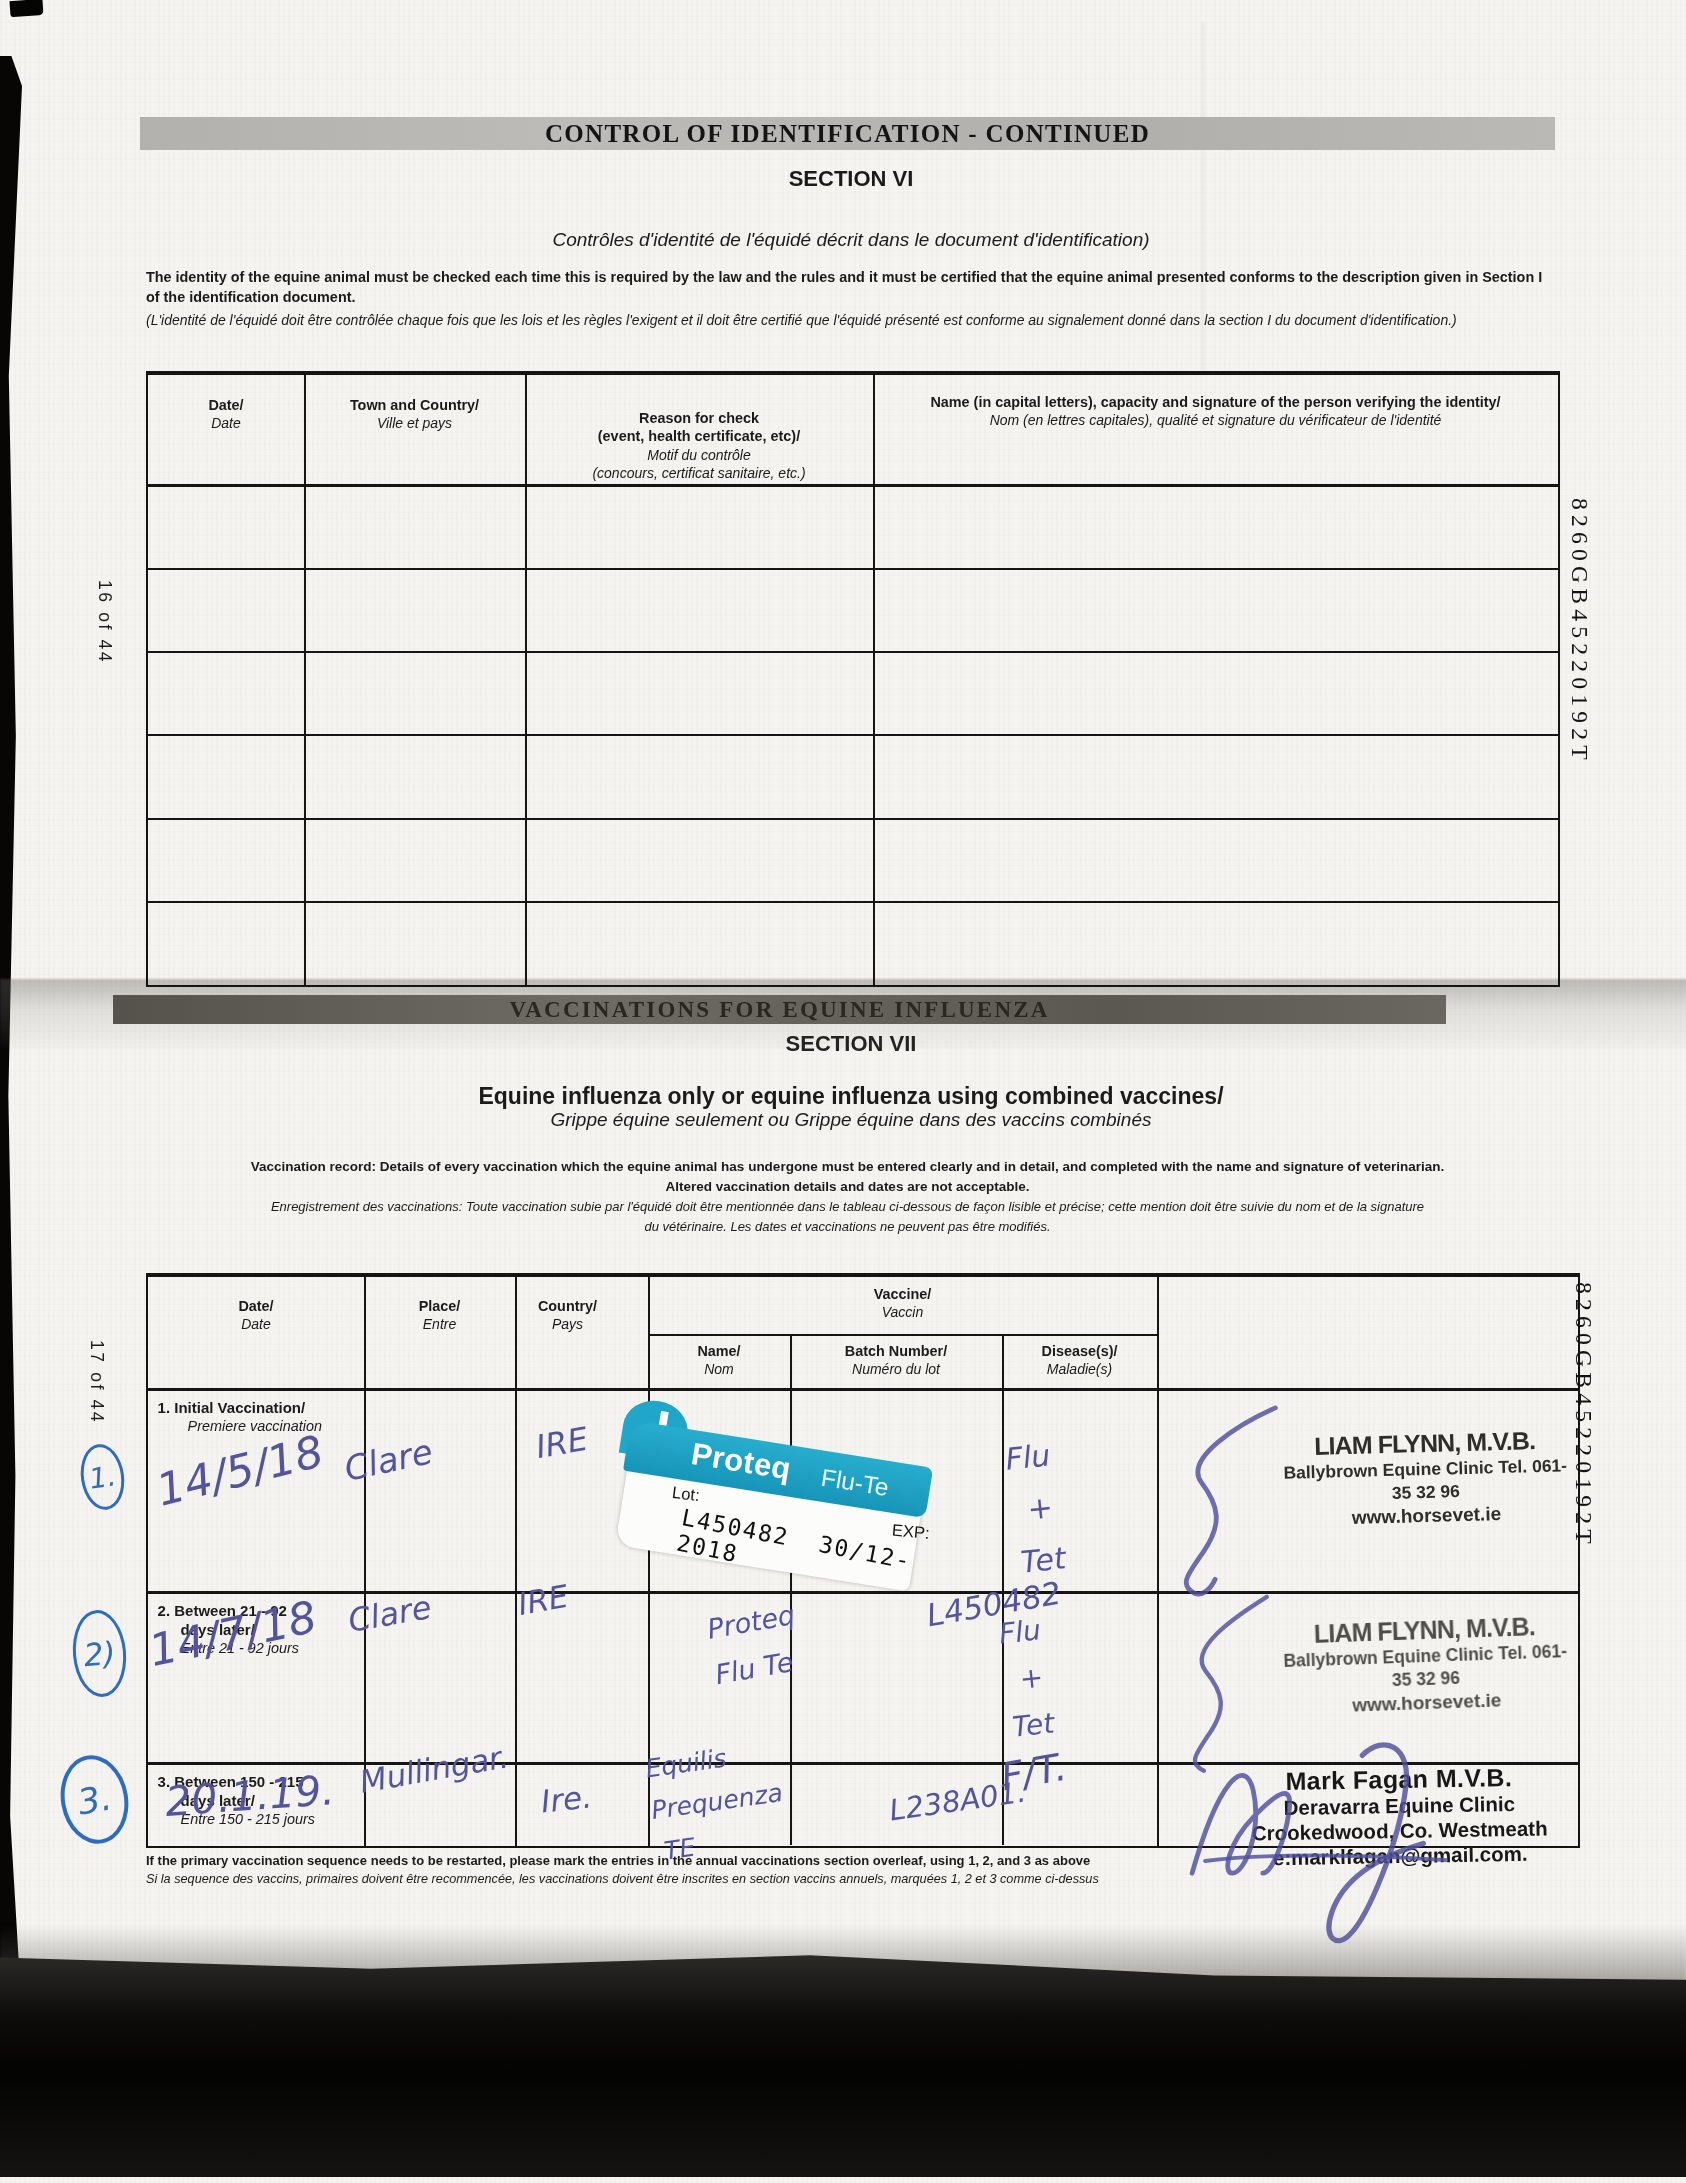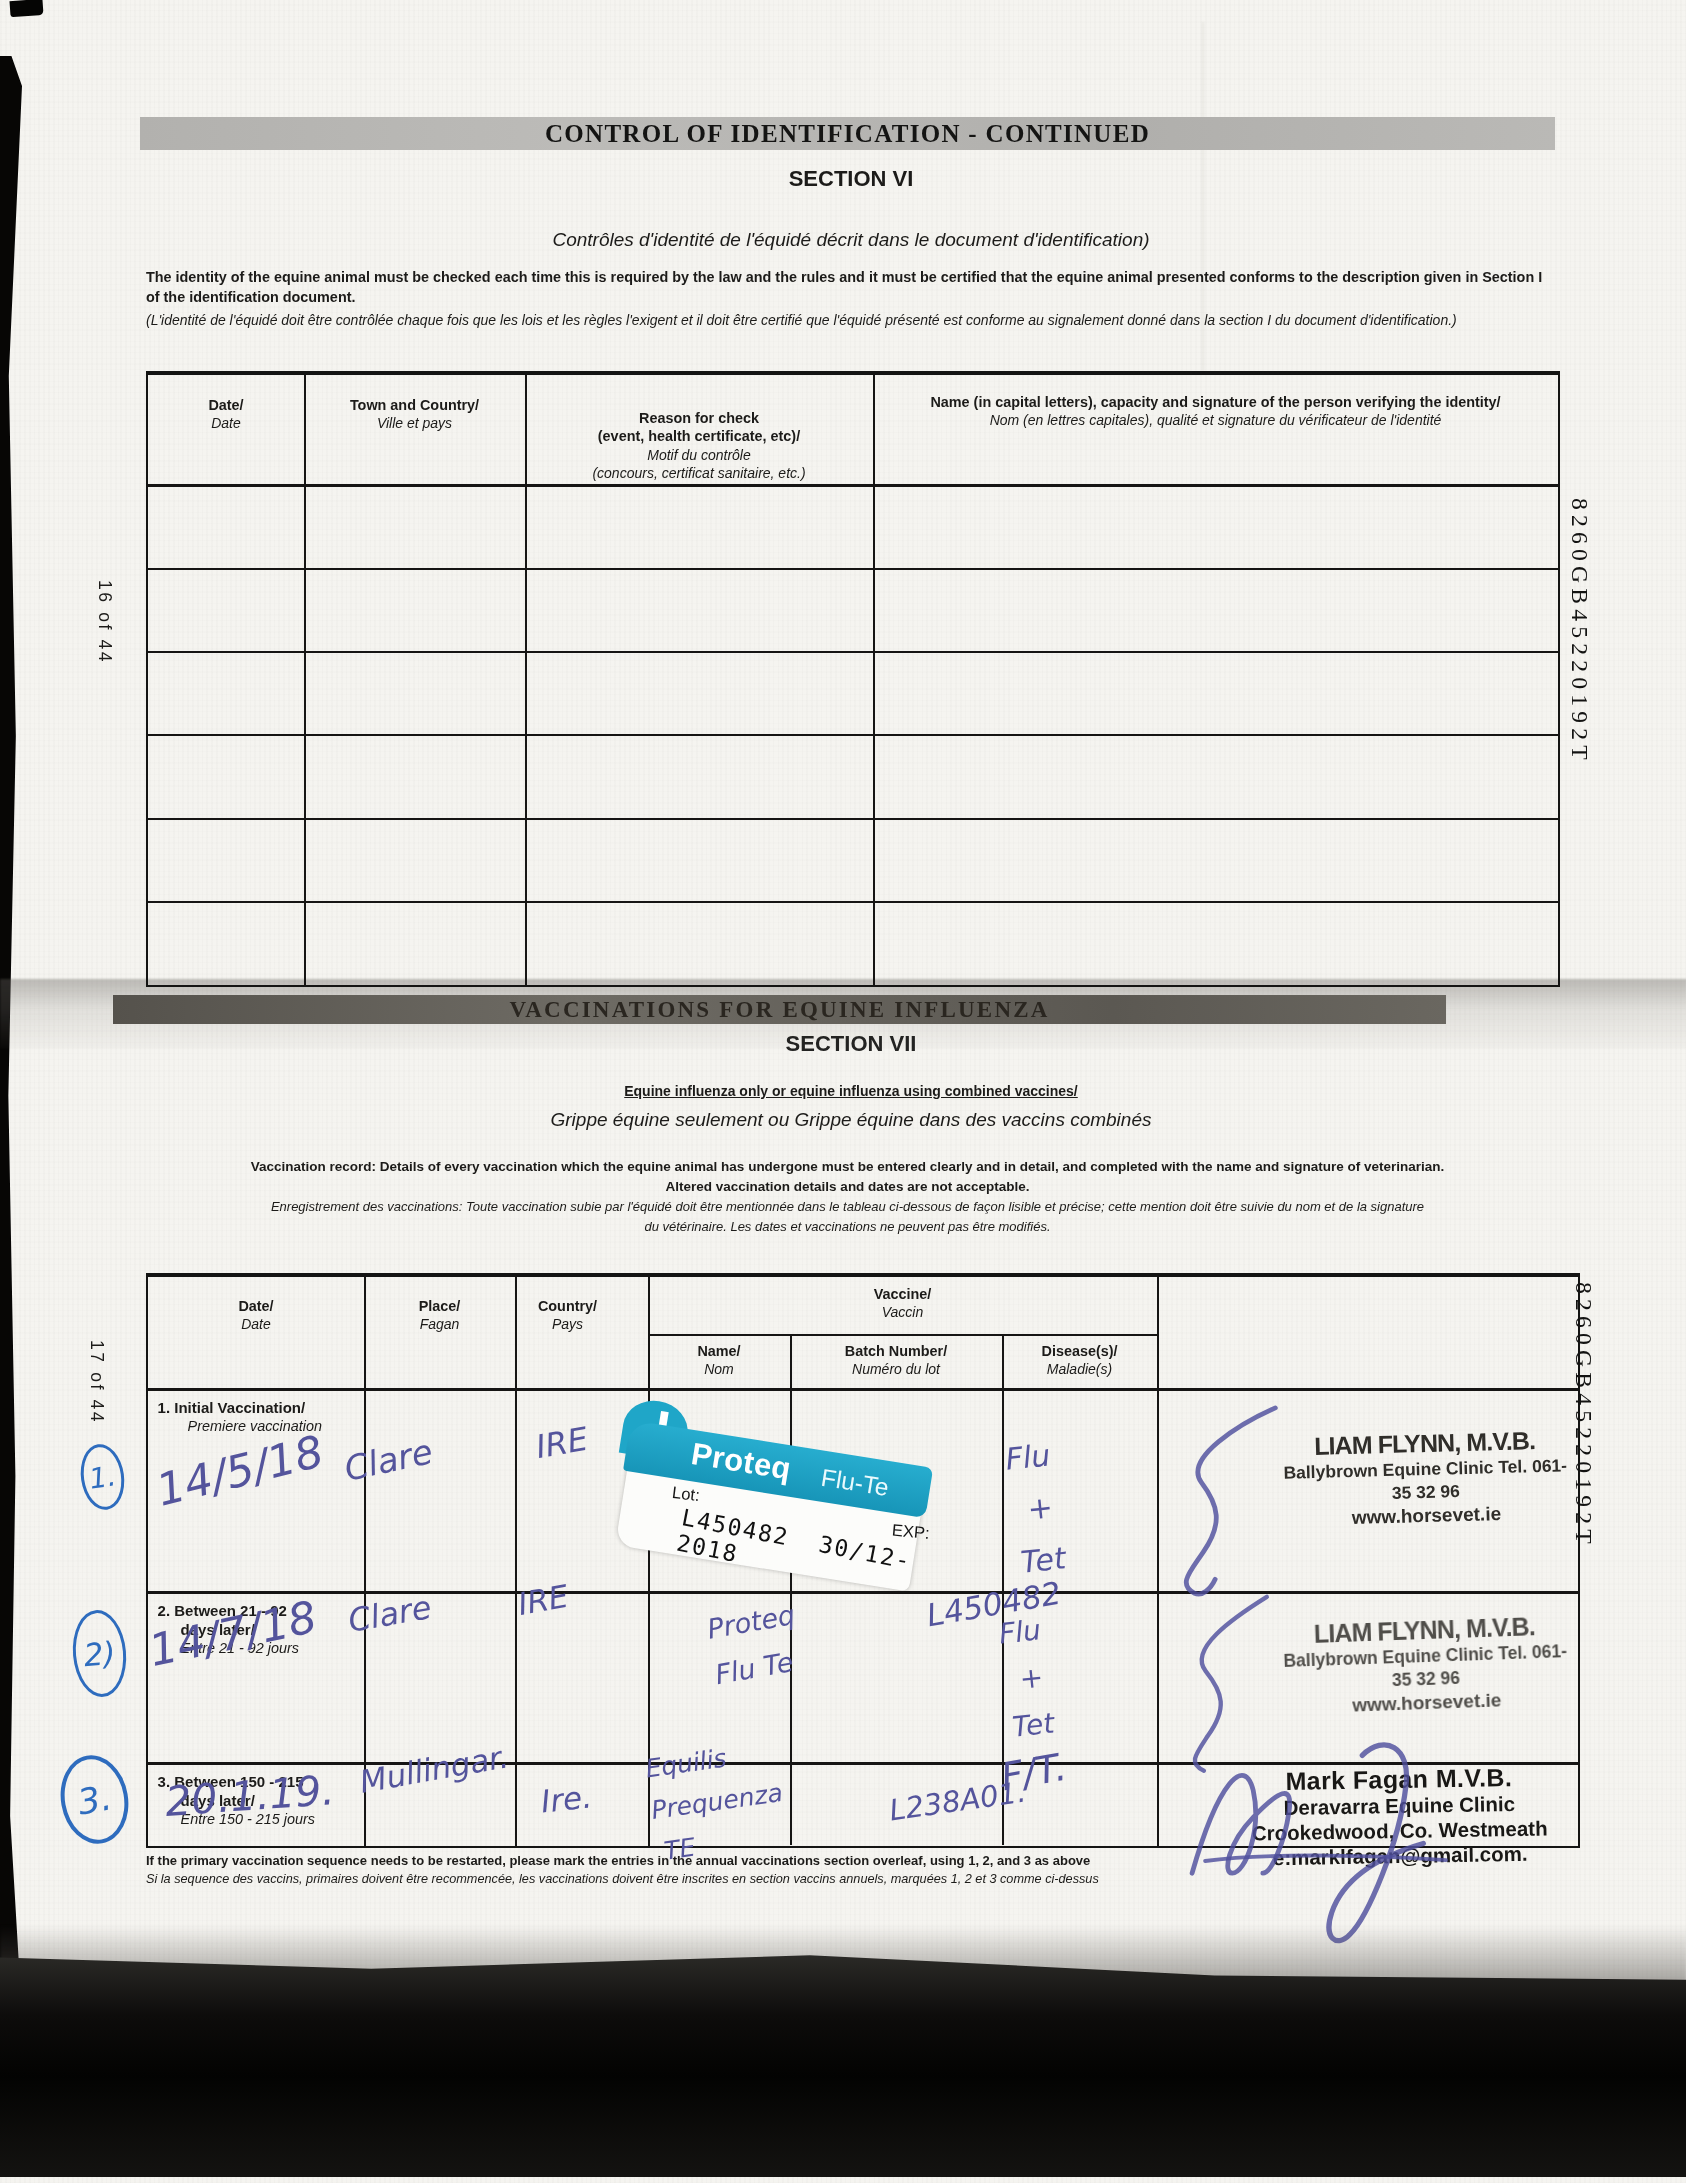--- a/index.html
+++ b/index.html
@@ -137,7 +137,7 @@
     <span>VACCINATIONS FOR EQUINE INFLUENZA</span>
   </div>
   <div class="abs h-big ctr s7sec" style="left:146px;top:1031px;width:1410px;">SECTION VII</div>
-  <div class="abs ctr b" style="left:146px;top:1083px;width:1410px;font-size:14px;text-decoration:underline;">Equine influenza only or equine influenza using combined vaccines/</div>
+  <div class="abs ctr b" style="left:146px;top:1083px;width:1410px;font-size:23px;">Equine influenza only or equine influenza using combined vaccines/</div>
   <div class="abs ctr i" style="left:146px;top:1109px;width:1410px;font-size:19px;">Grippe équine seulement ou Grippe équine dans des vaccins combinés</div>
 
   <div class="abs ctr note" style="left:127px;top:1157px;width:1441px;">Vaccination record: Details of every vaccination which the equine animal has undergone must be entered clearly and in detail, and completed with the name and signature of veterinarian.</div>

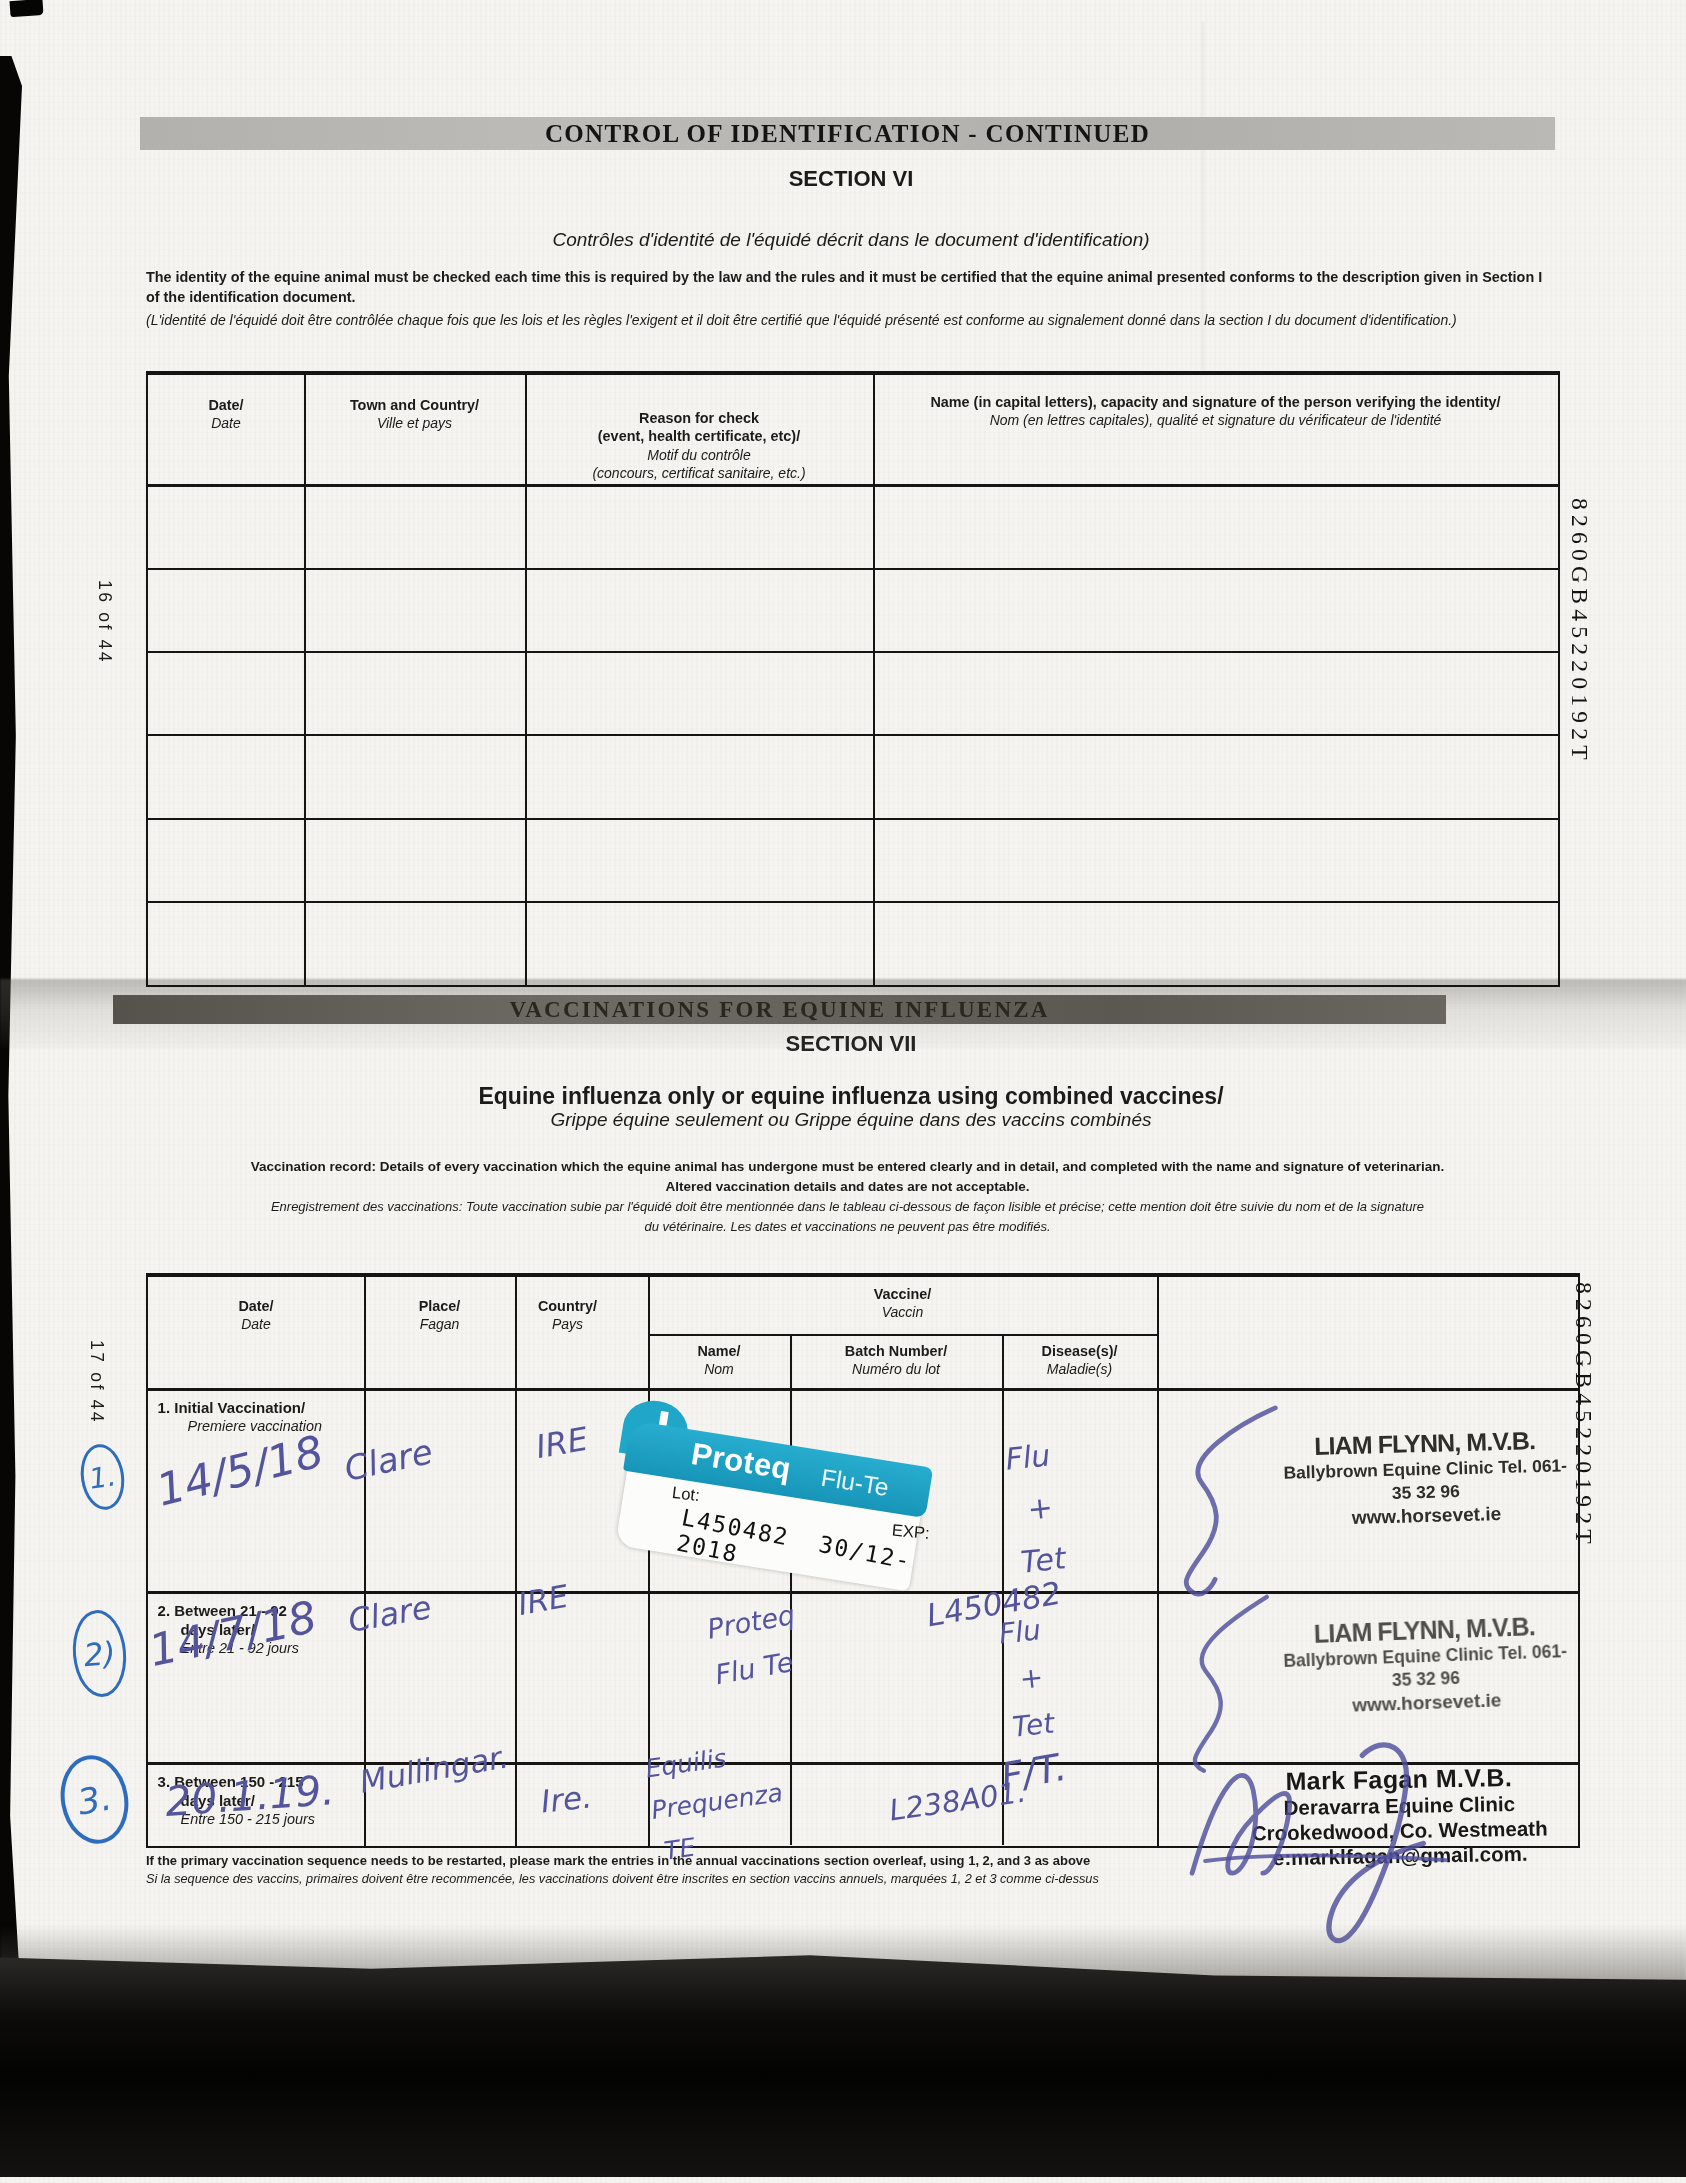--- a/index.html
+++ b/index.html
@@ -163,7 +163,7 @@
     </div>
     <div class="abs ctr" style="left:216px;top:19.6px;width:151px;">
       <div class="th-en">Place/</div>
-      <div class="th-fr">Fagan</div>
+      <div class="th-fr">Entre</div>
     </div>
     <div class="abs ctr" style="left:367px;top:19.6px;width:105px;">
       <div class="th-en">Country/</div>

